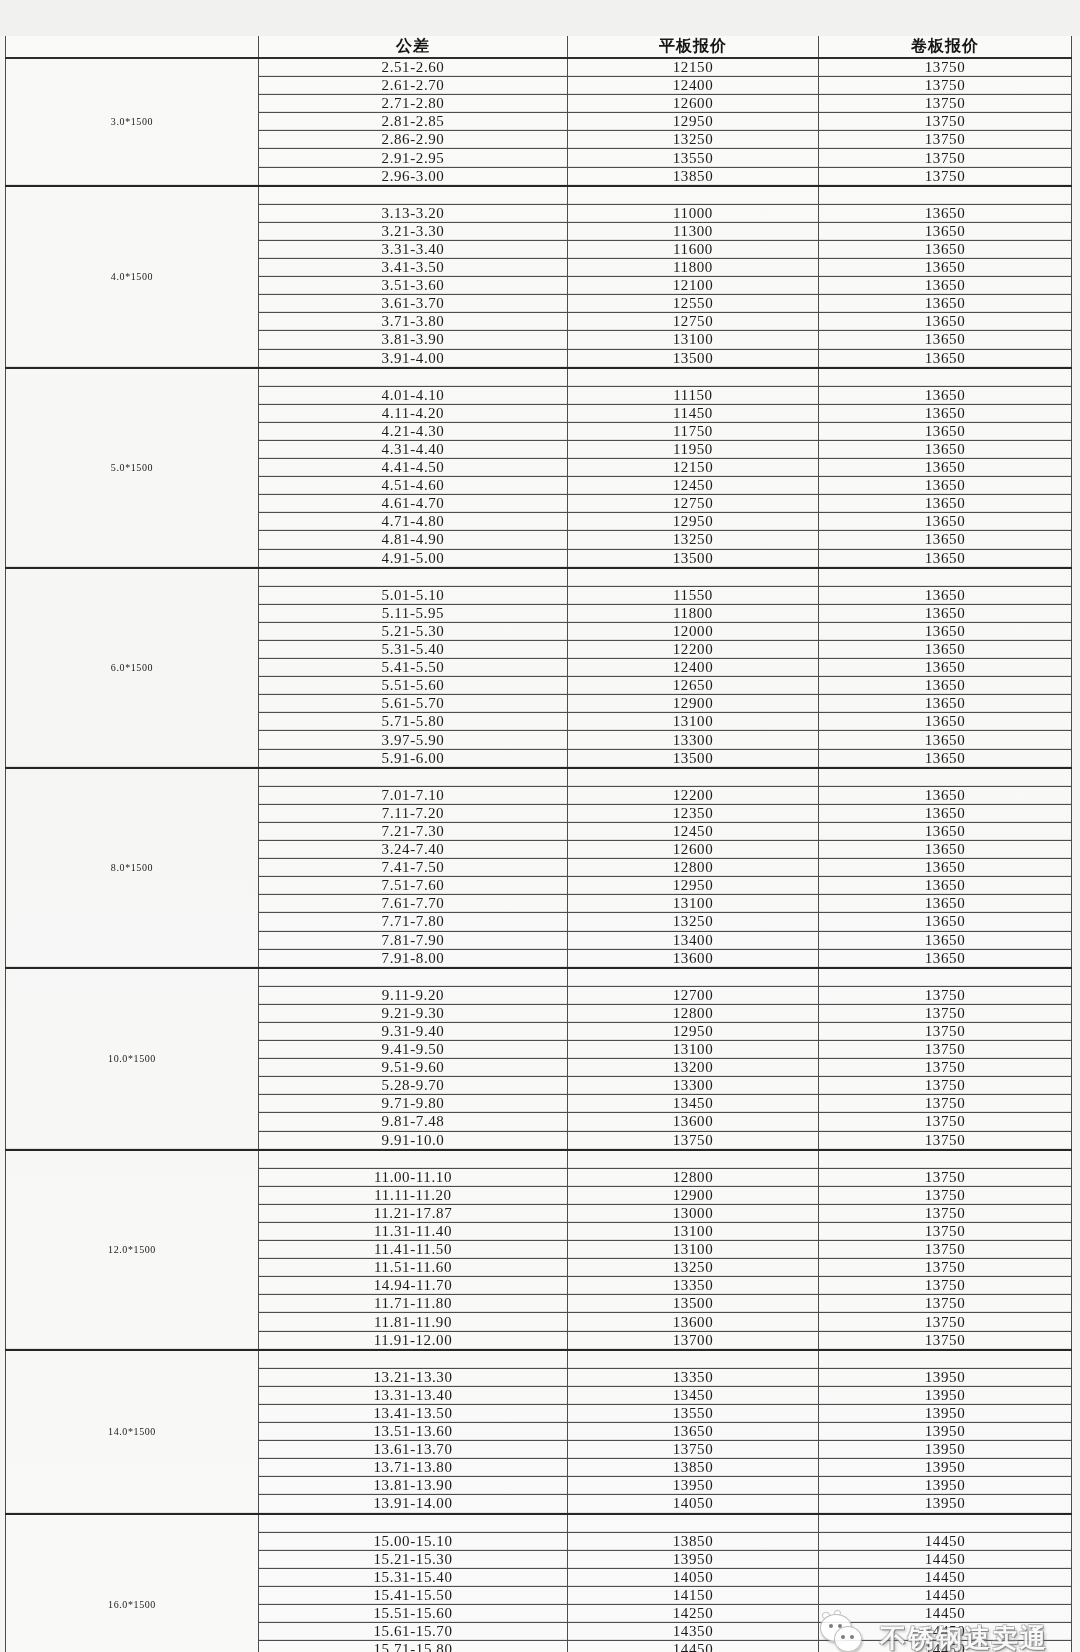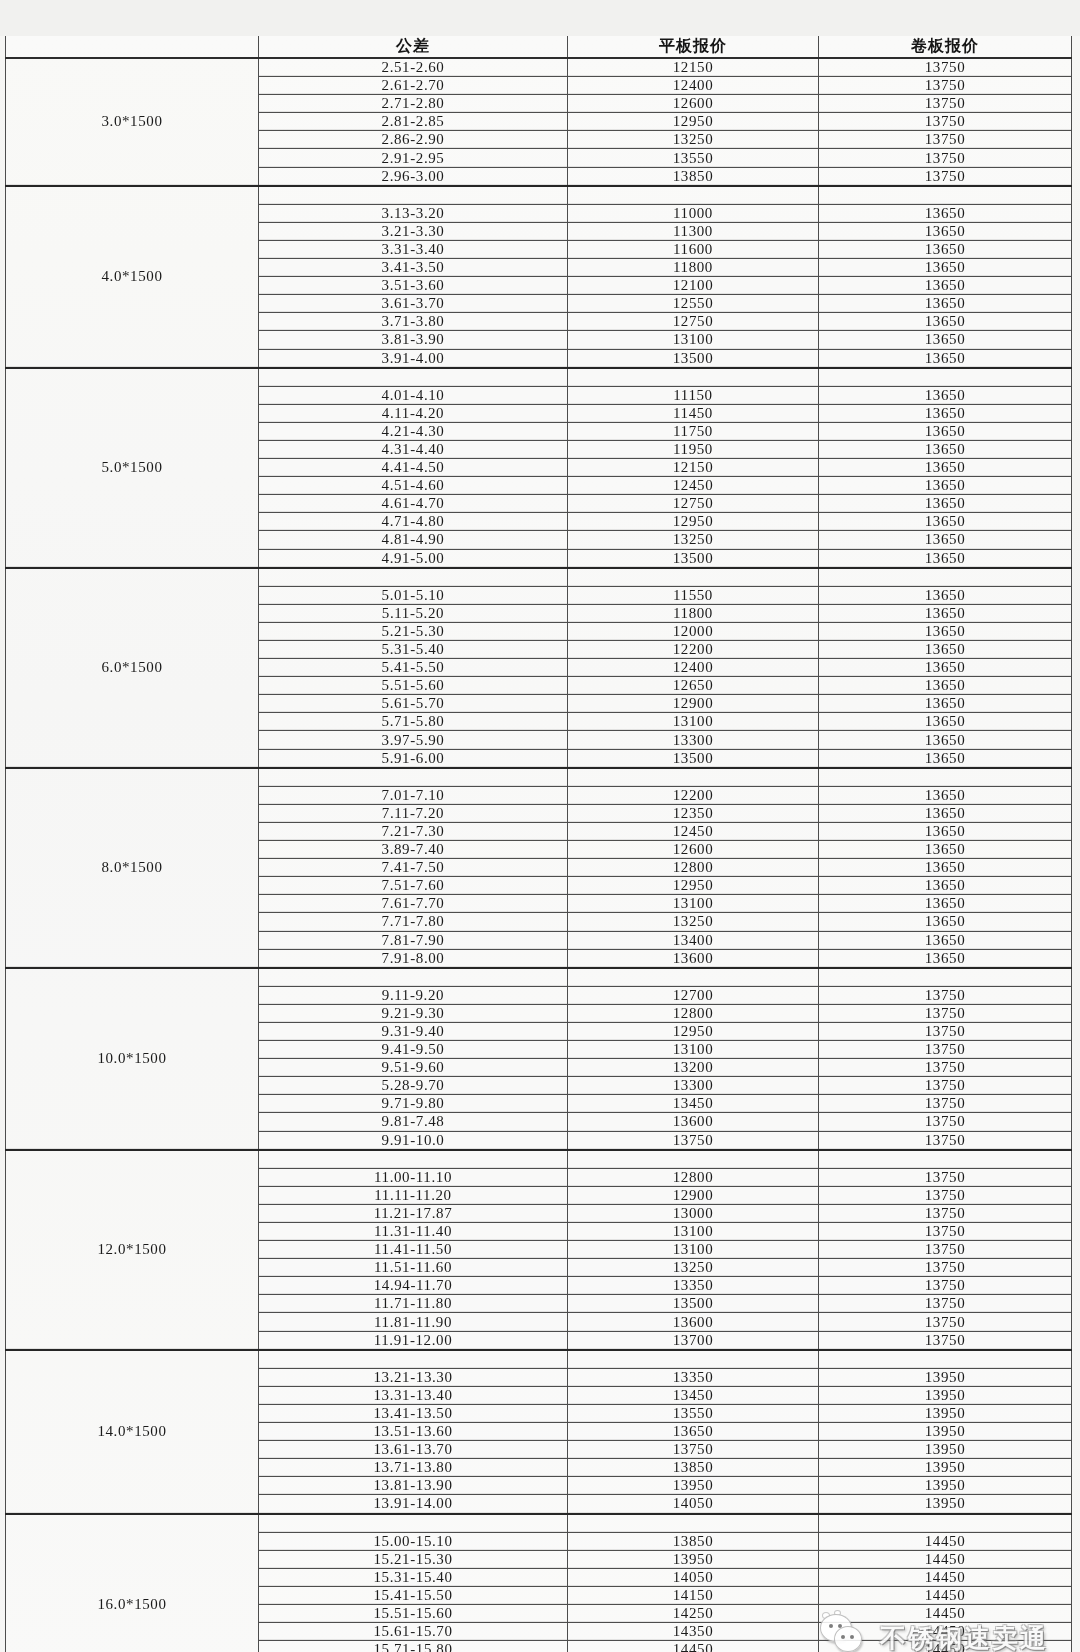--- a/index.html
+++ b/index.html
@@ -56,7 +56,7 @@
     letter-spacing: 1px;
   }
   .price-table td.size-cell {
-    font-size: 15px;
+    font-size: 10px;
     letter-spacing: 0.6px;
     color: #1a1a1a;
     background: rgba(255,255,255,0.3);

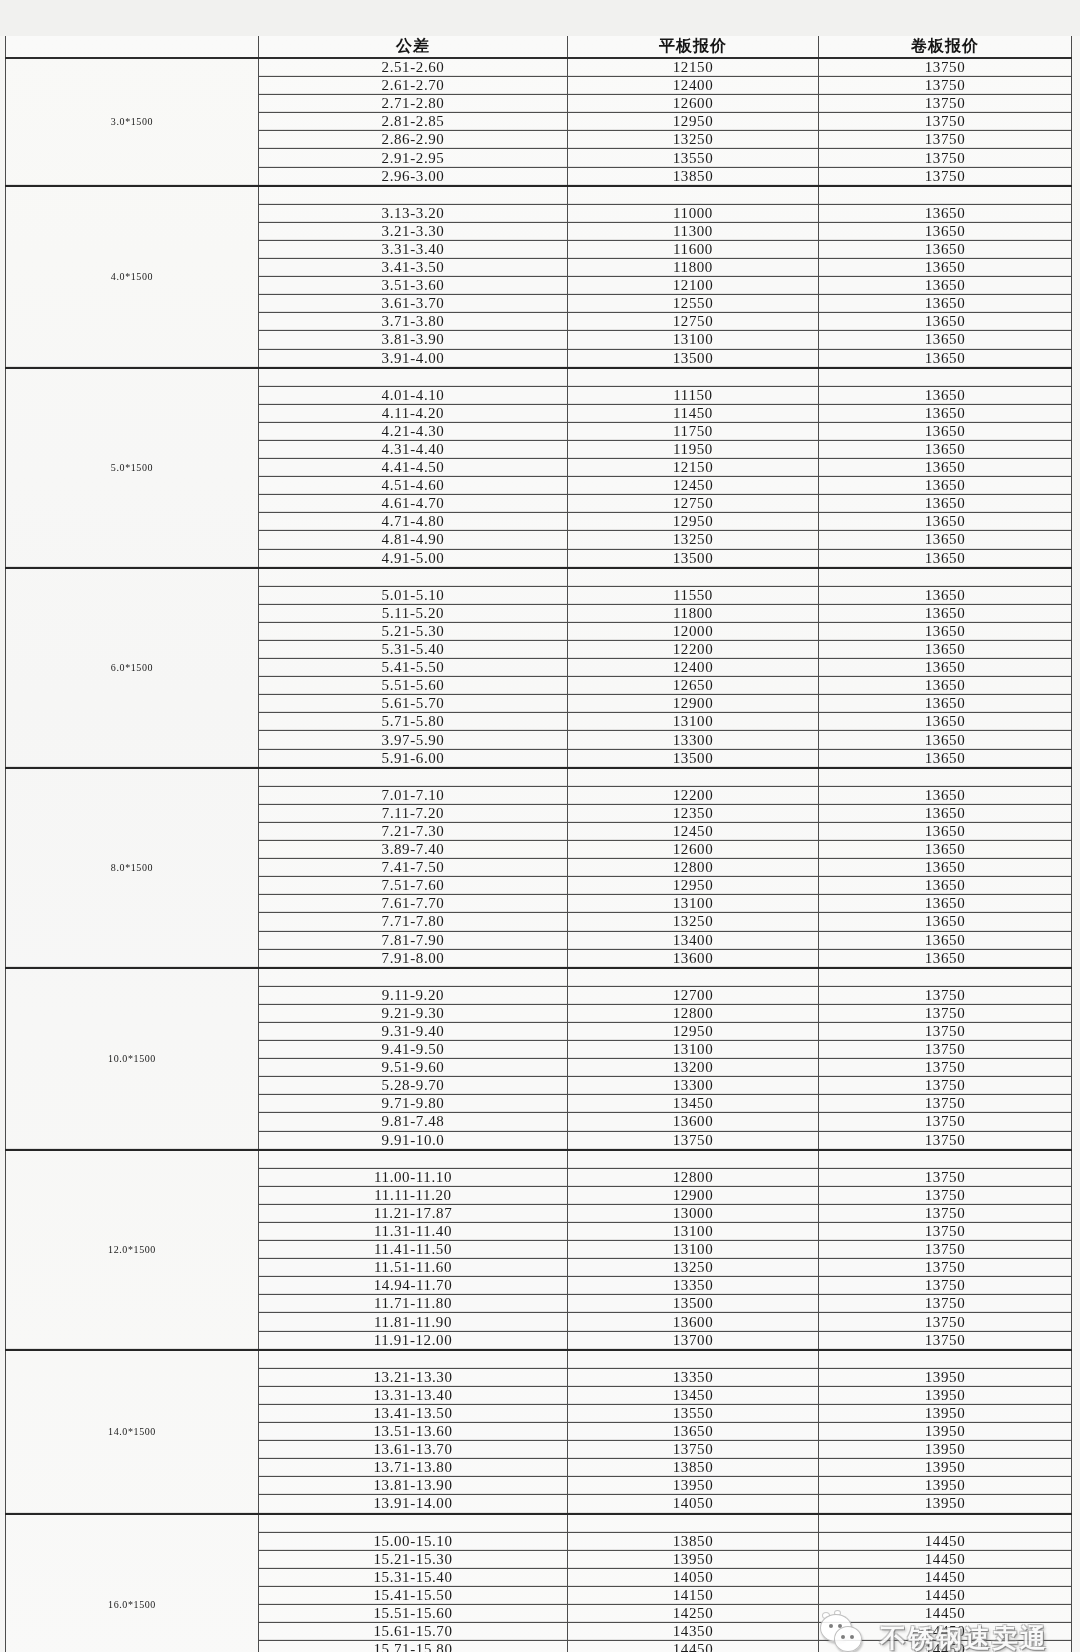--- a/index.html
+++ b/index.html
@@ -305,7 +305,7 @@
           <td>13650</td>
         </tr>
         <tr>
-          <td>5.11-5.20</td>
+          <td>5.11-5.95</td>
           <td>11800</td>
           <td>13650</td>
         </tr>

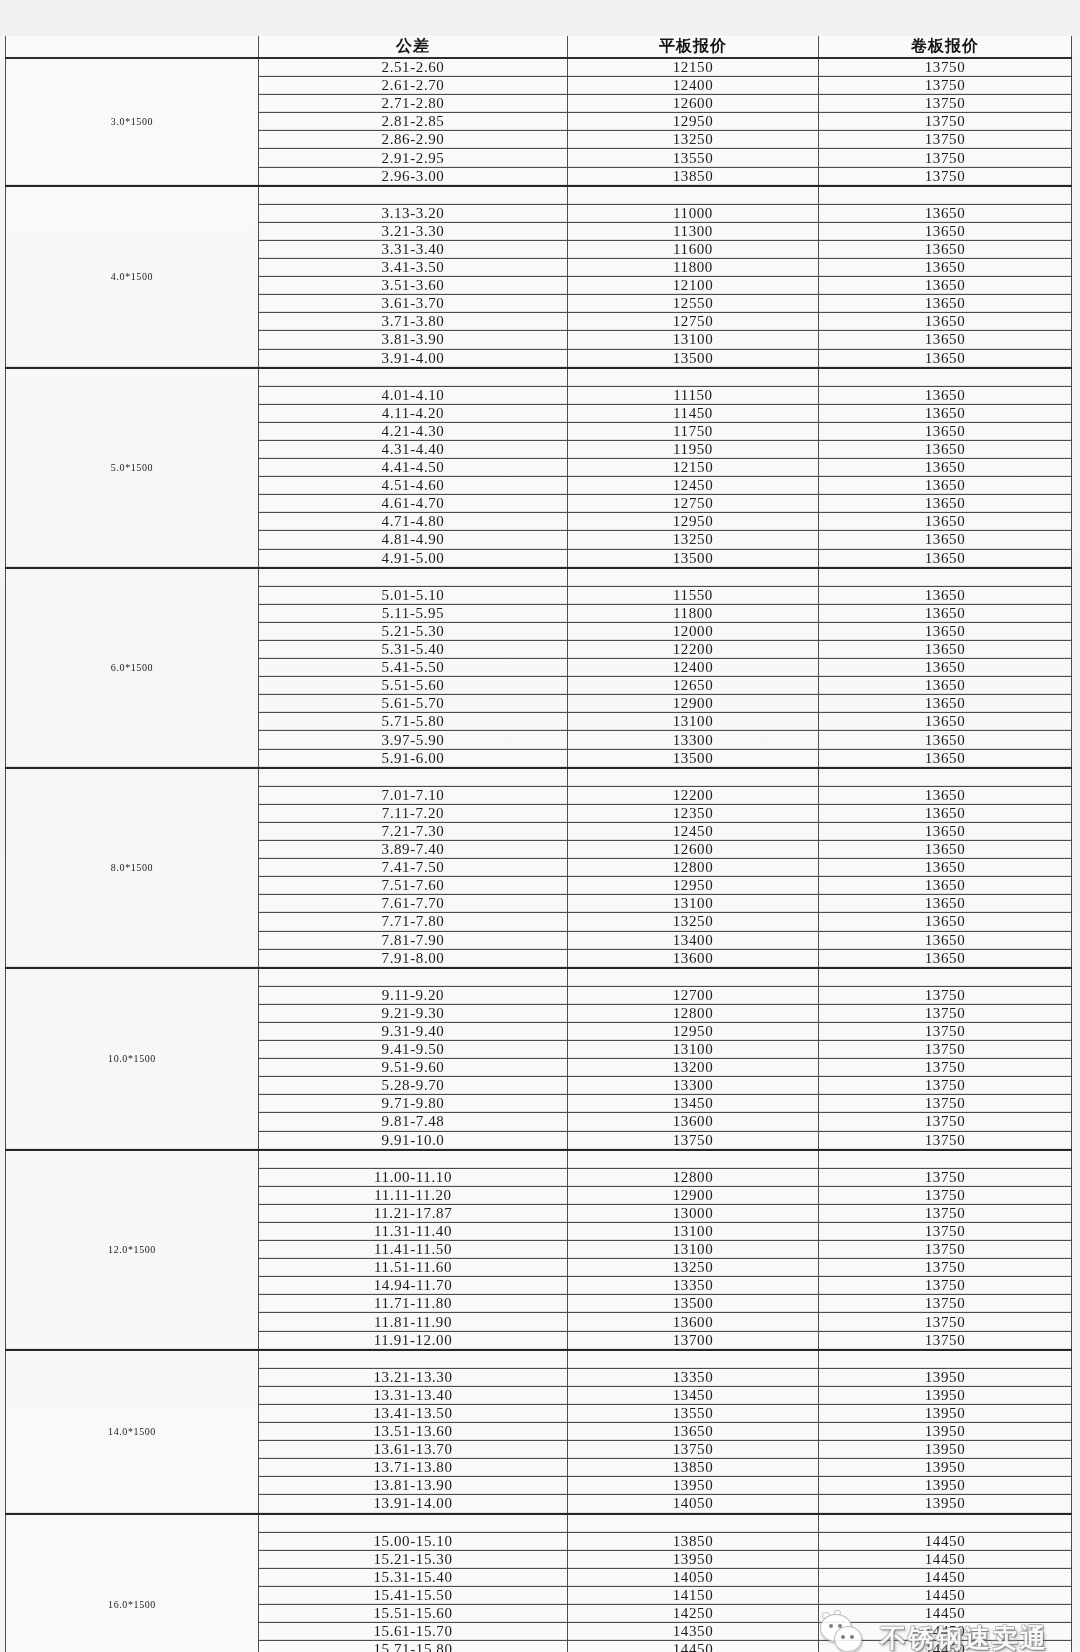--- a/index.html
+++ b/index.html
@@ -371,7 +371,7 @@
           <td>13650</td>
         </tr>
         <tr>
-          <td>3.89-7.40</td>
+          <td>3.24-7.40</td>
           <td>12600</td>
           <td>13650</td>
         </tr>

